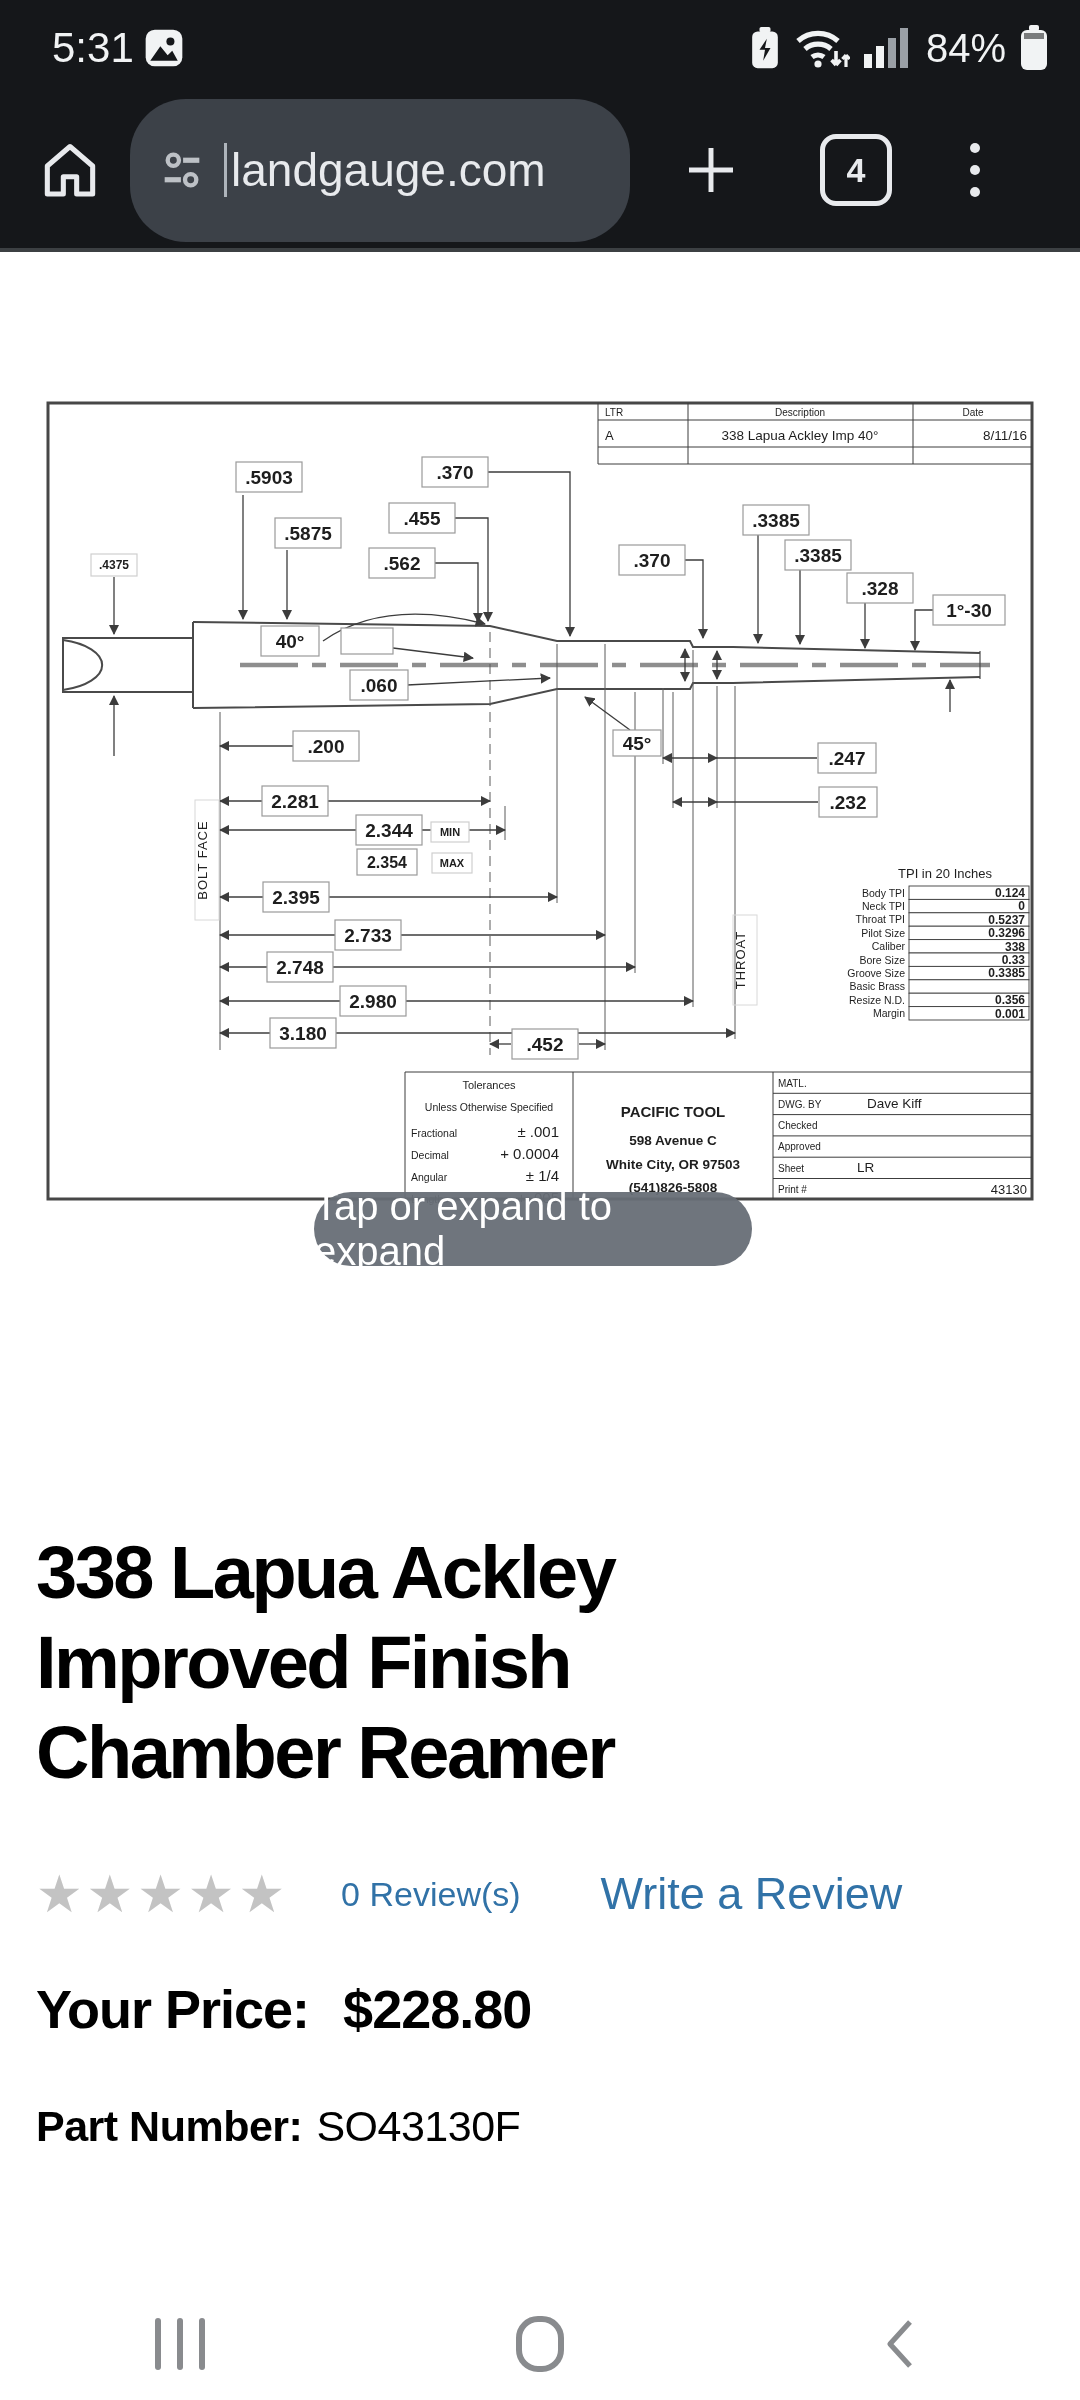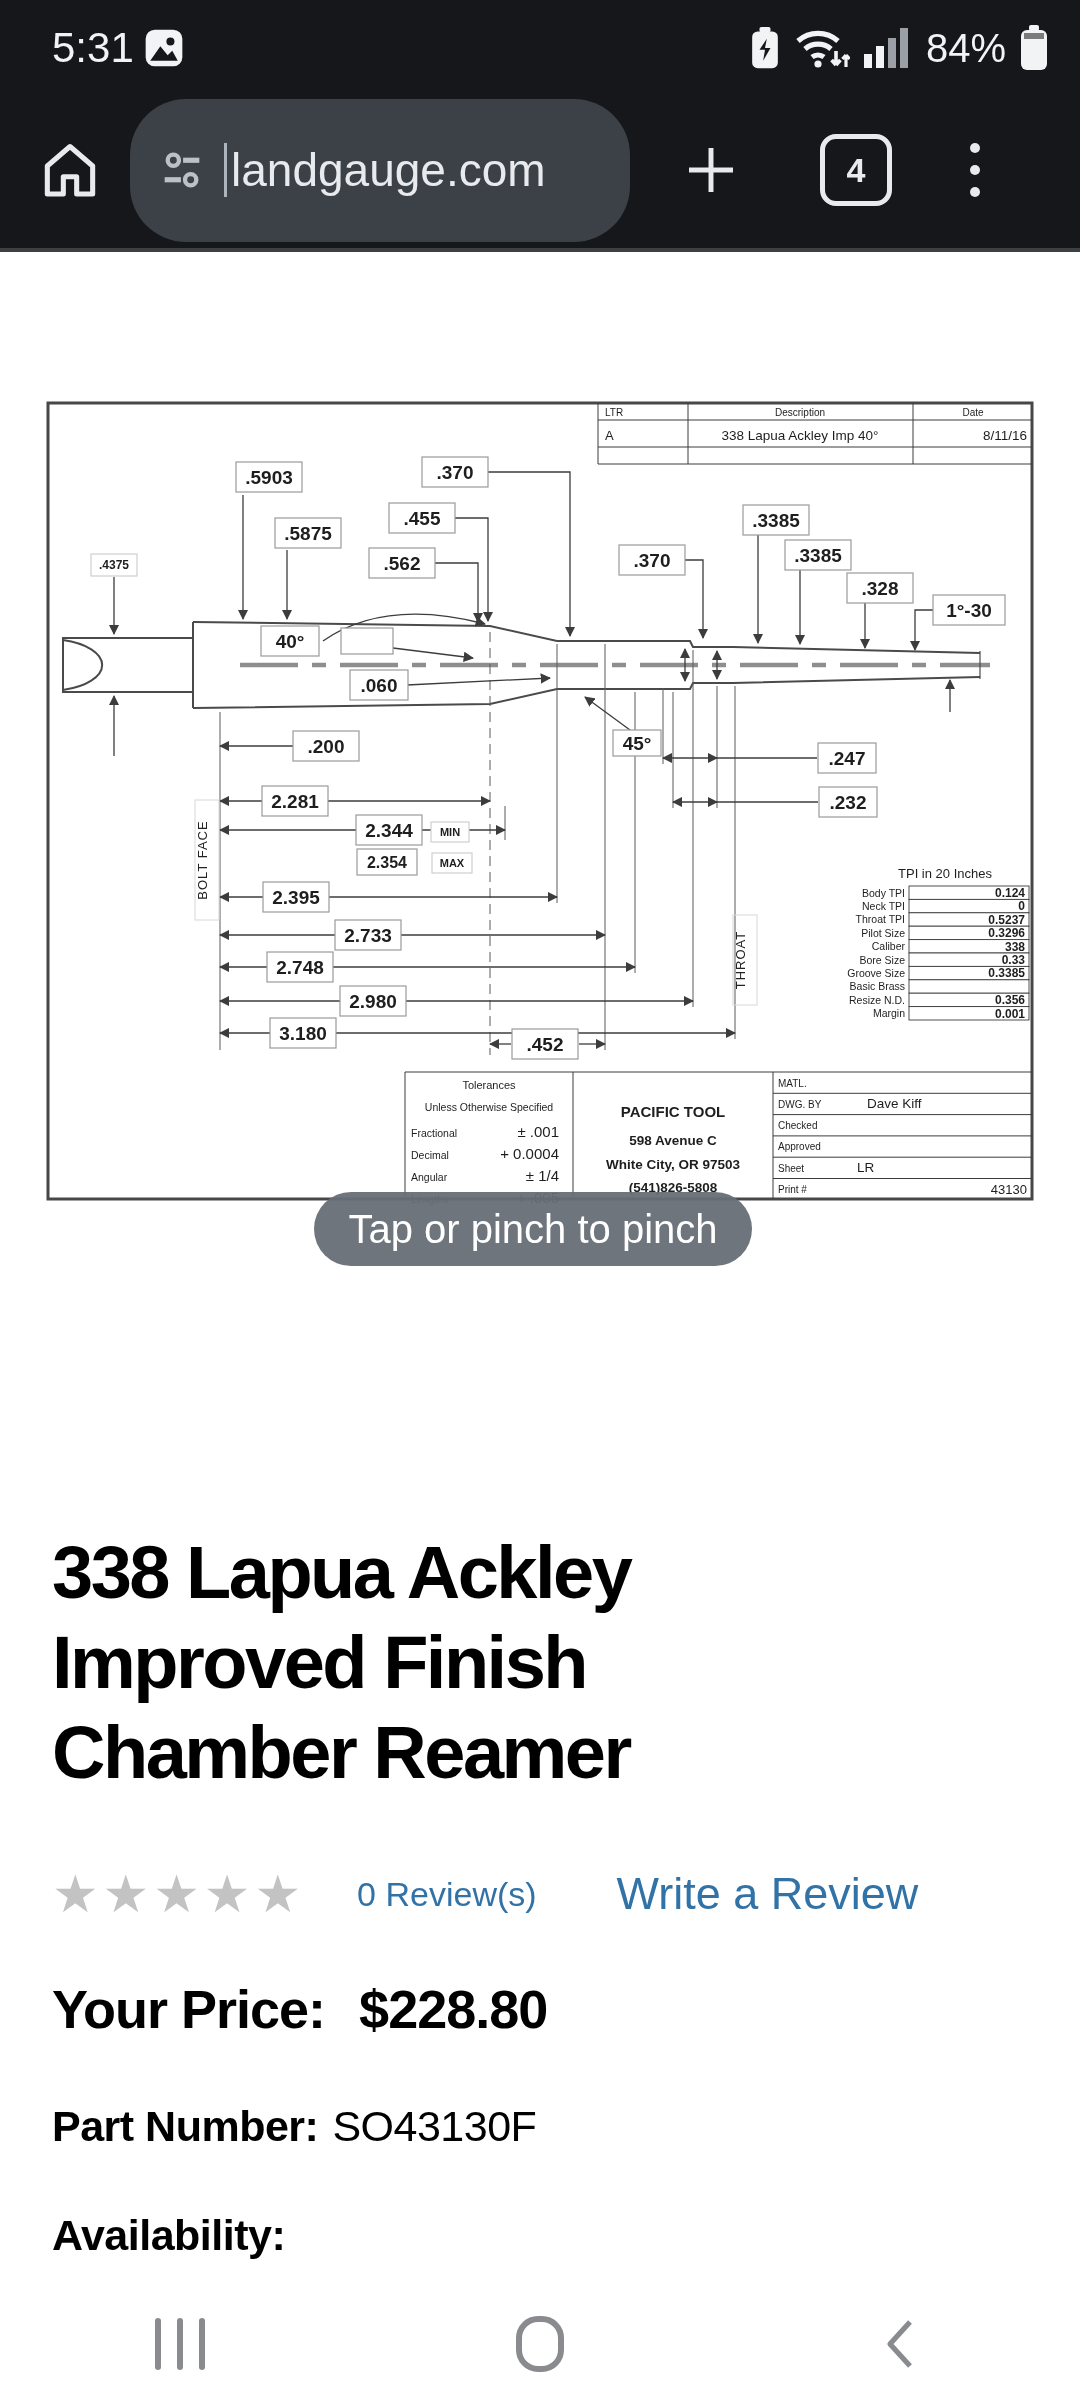--- a/index.html
+++ b/index.html
@@ -337,7 +337,7 @@
   </div>
 
   <div class="expand-pill">
-    <span>Tap or pinch to pinch</span>
+    <span>Tap or expand to expand</span>
   </div>
 
   <div class="product">

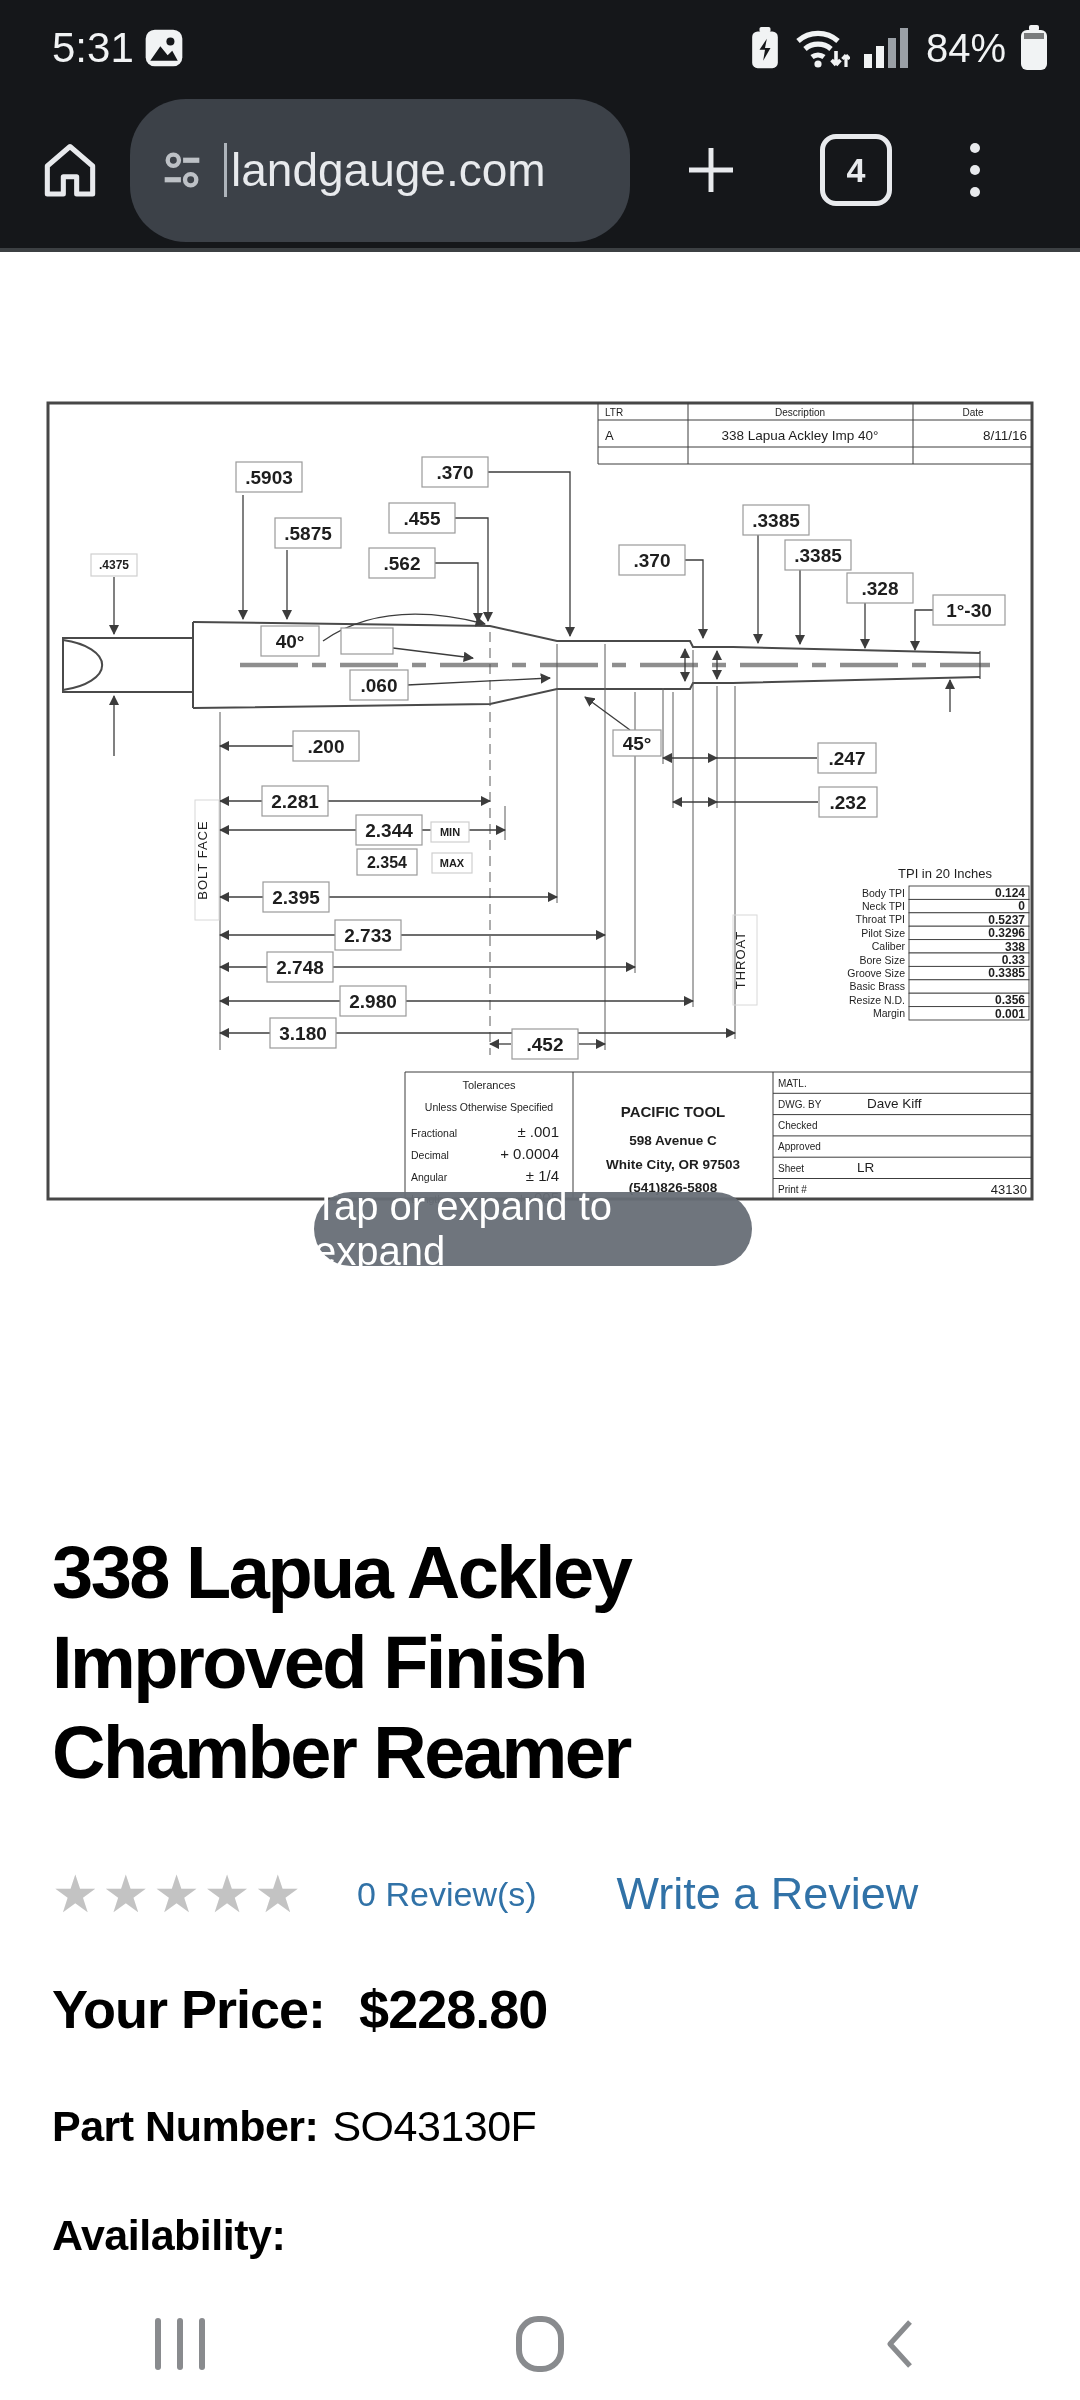--- a/index.html
+++ b/index.html
@@ -32,7 +32,7 @@
     background:rgba(103,110,118,.95);color:#fff;font-size:40px;display:flex;align-items:center;justify-content:center;}
 
   
-  .product{position:absolute;top:1528px;left:52px;width:1010px;color:#000;}
+  .product{position:absolute;top:1528px;left:36px;width:1010px;color:#000;}
   .p-title{font-size:74px;font-weight:700;line-height:90px;letter-spacing:-2.5px;max-width:790px;margin:0;}
   .review-row{display:flex;align-items:center;margin-top:70px;}
   .stars{font-size:52px;color:#c3c3c3;letter-spacing:4px;line-height:1;}

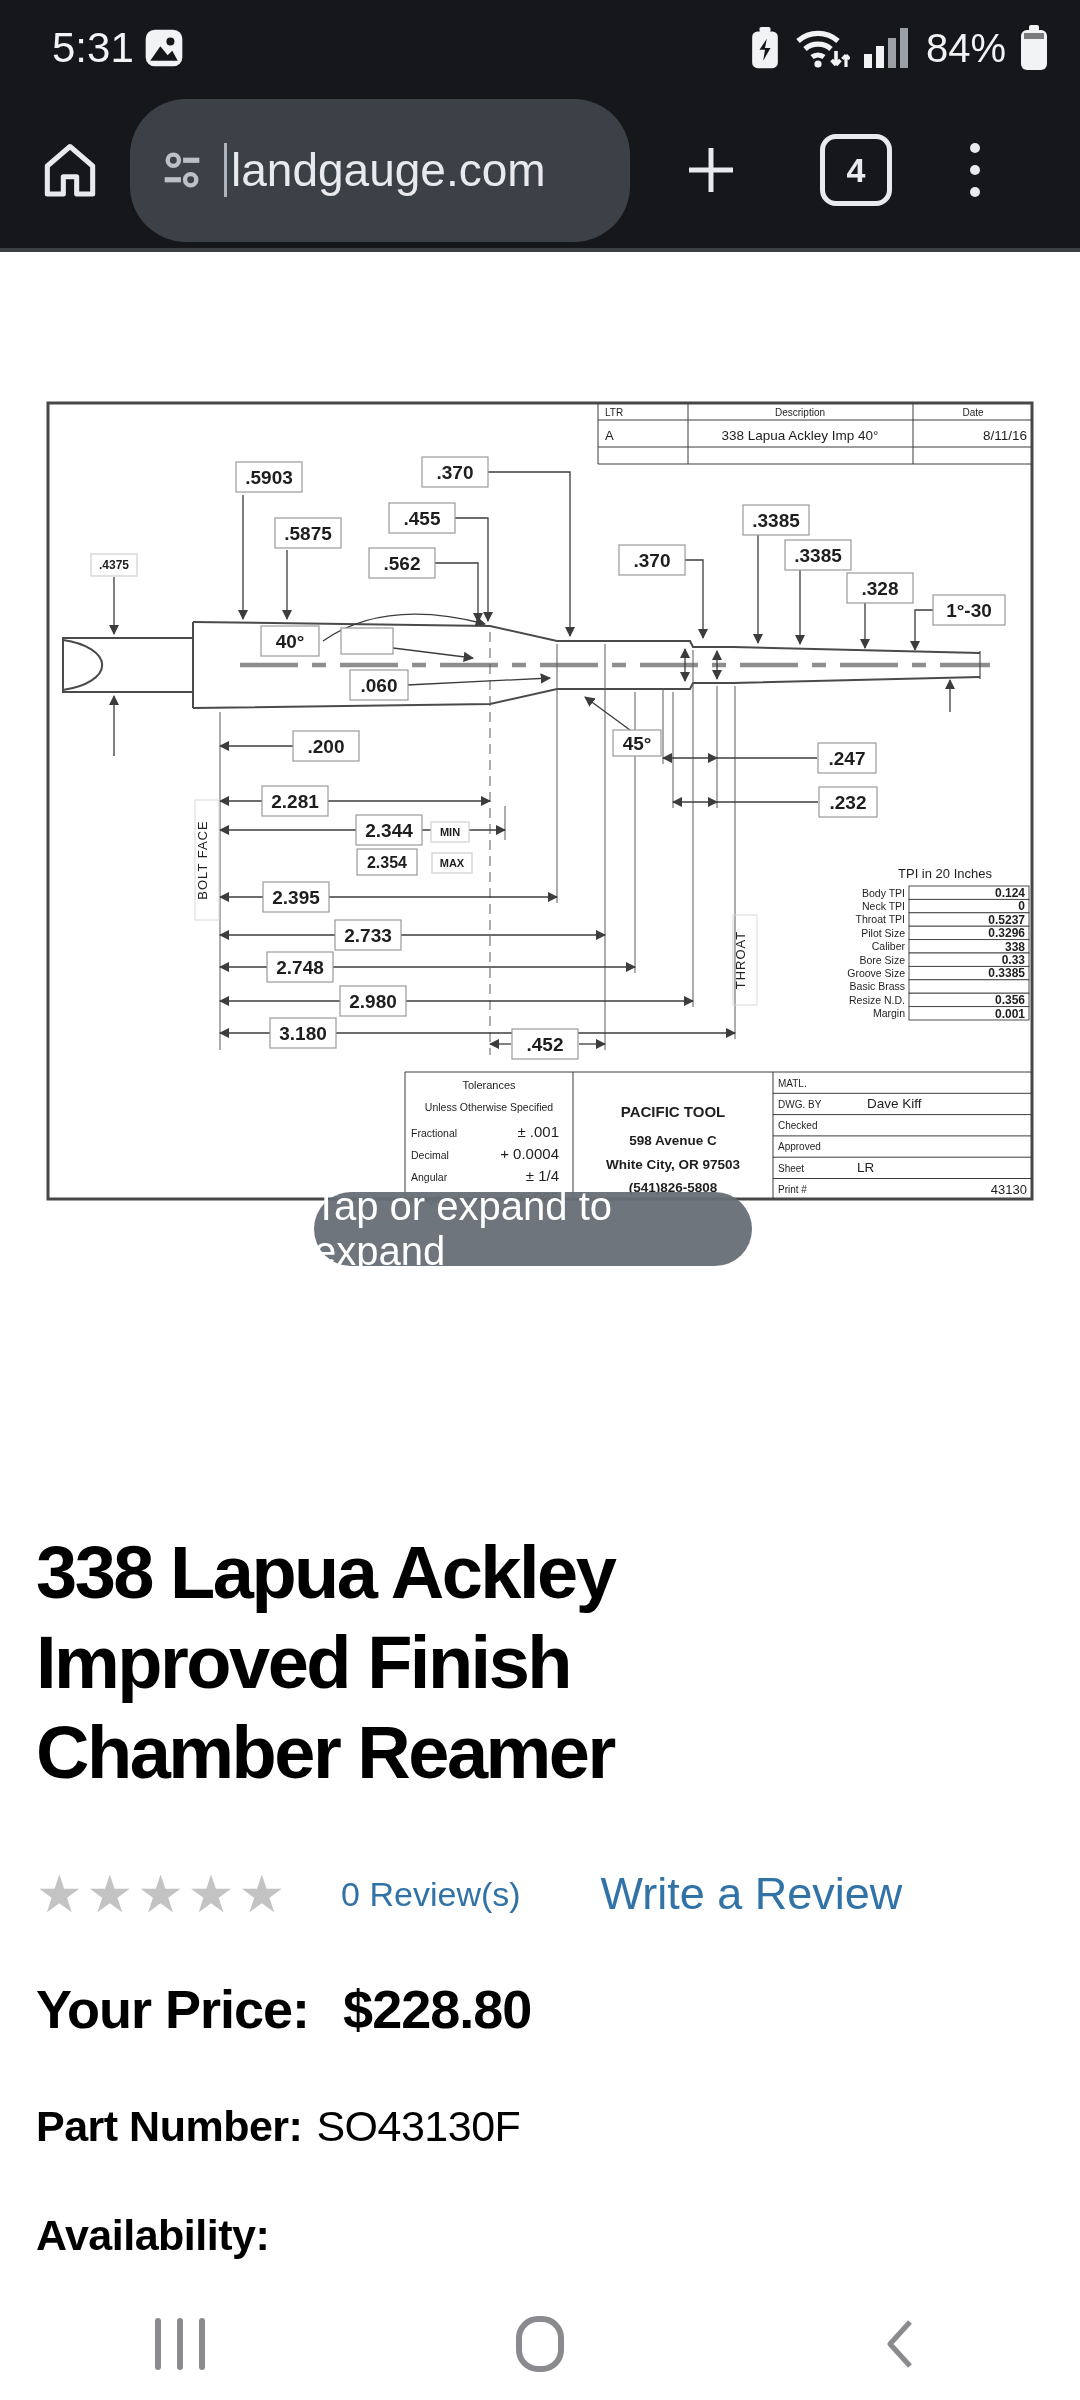--- a/index.html
+++ b/index.html
@@ -356,7 +356,6 @@
       <span class="val">SO43130F</span>
     </div>
     <div class="avail-row">
-      <span class="lbl">Availability:</span>
     </div>
   </div>
 

